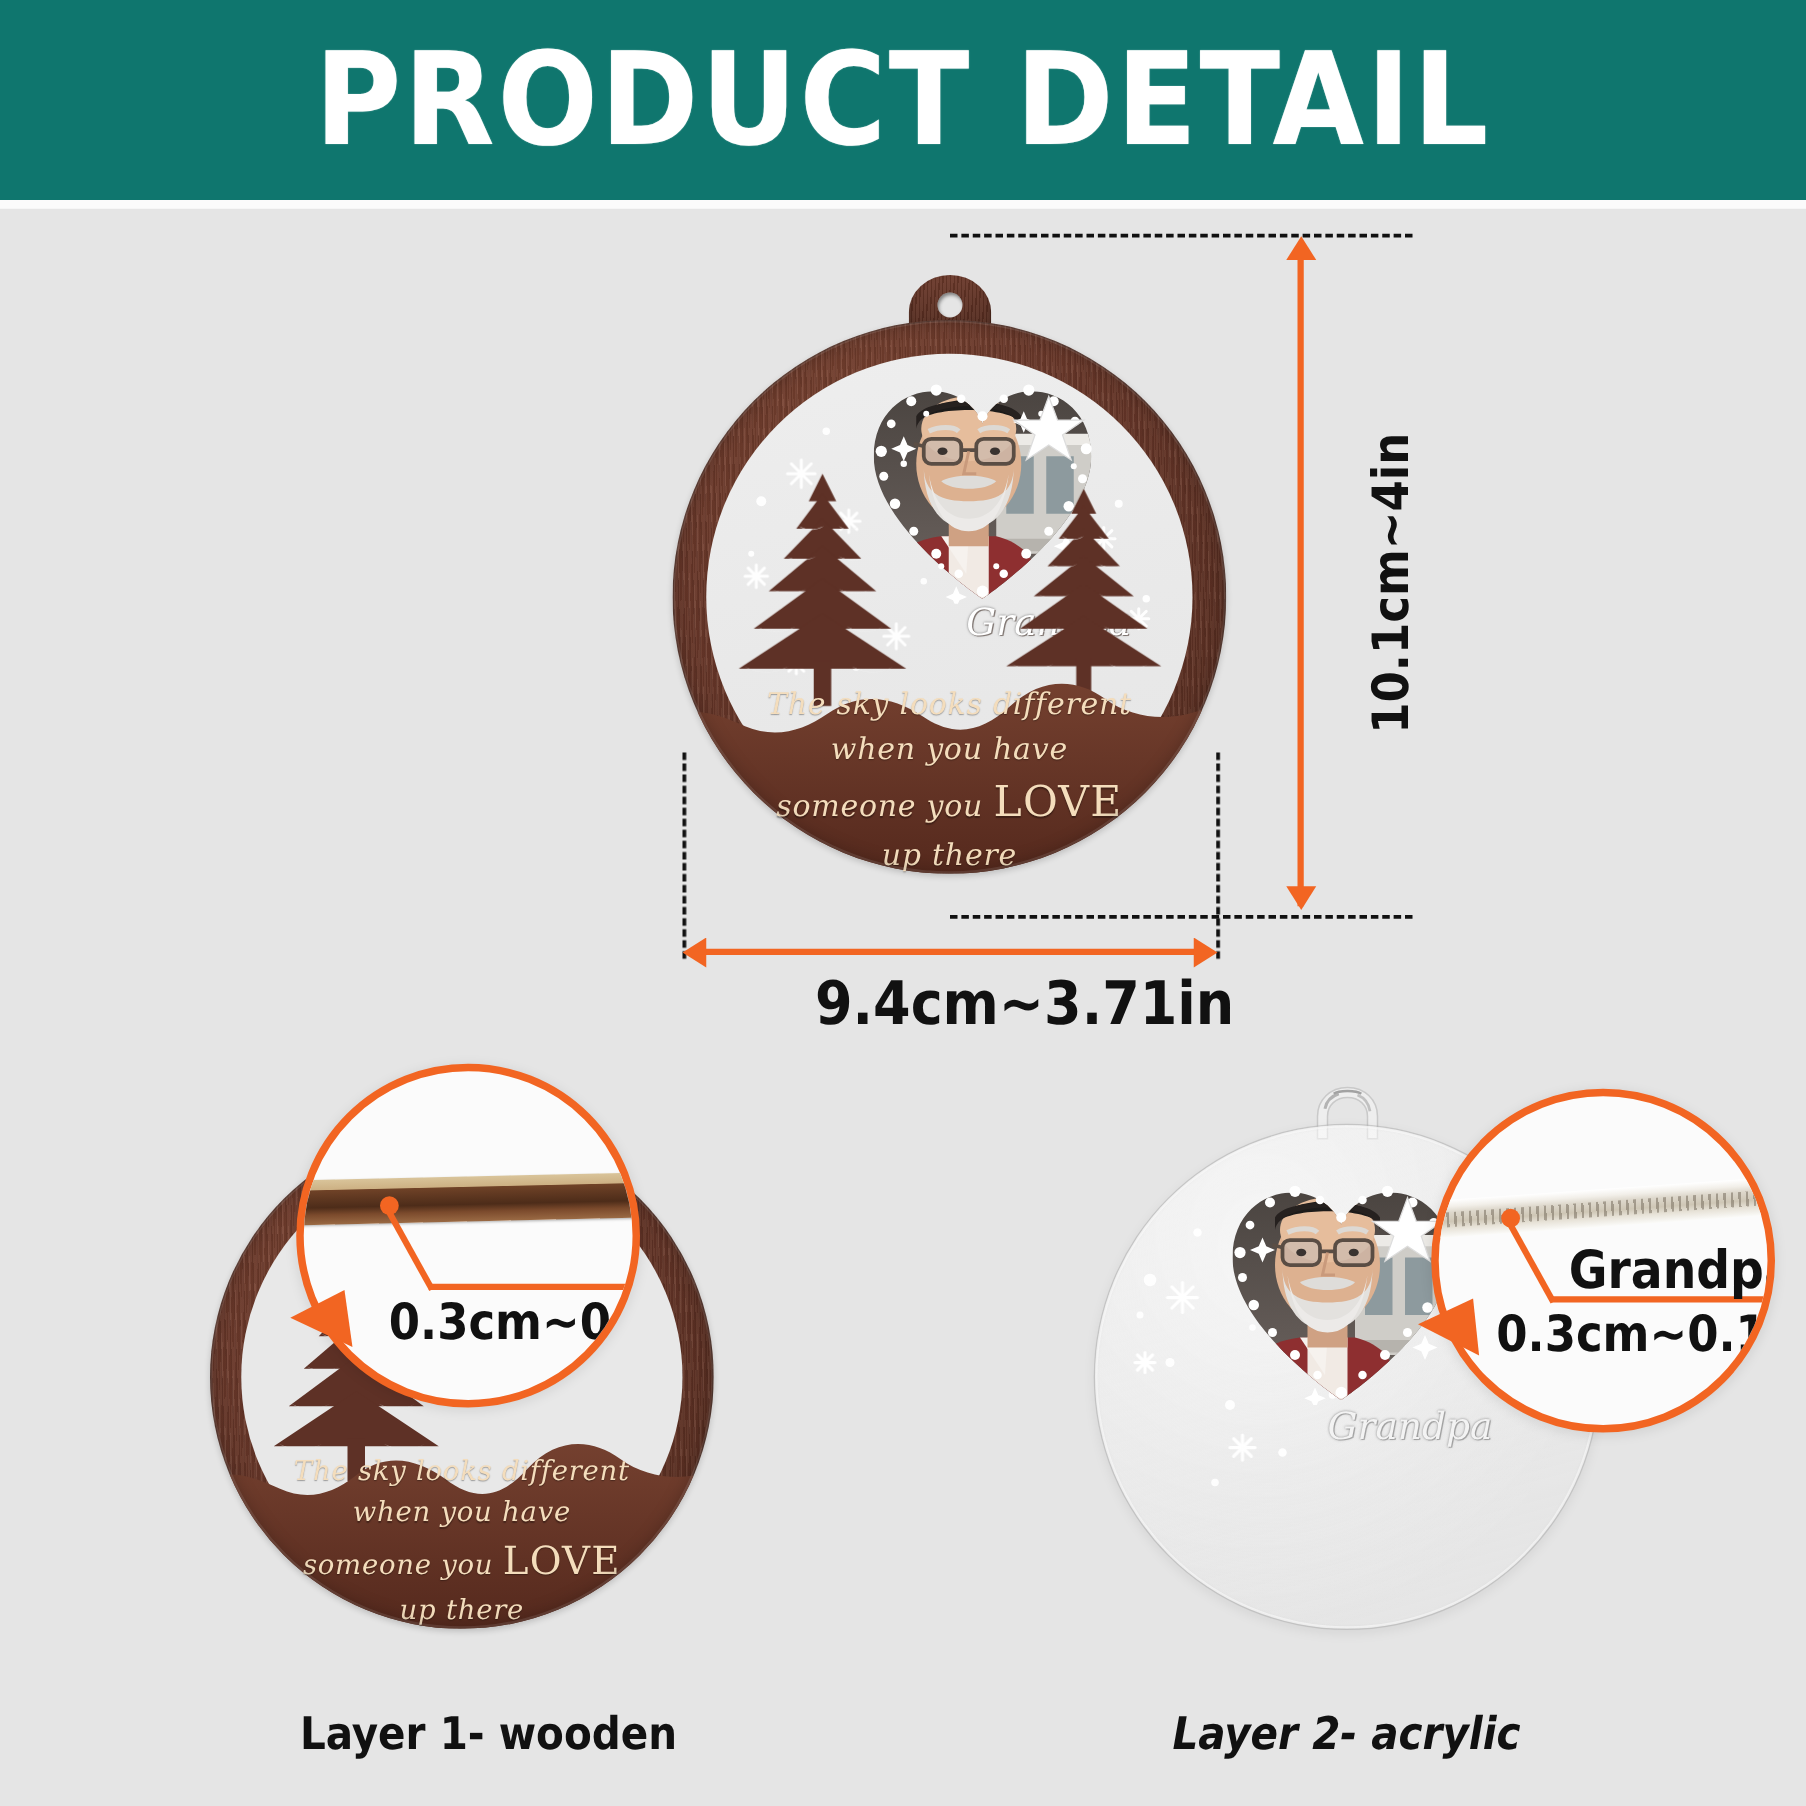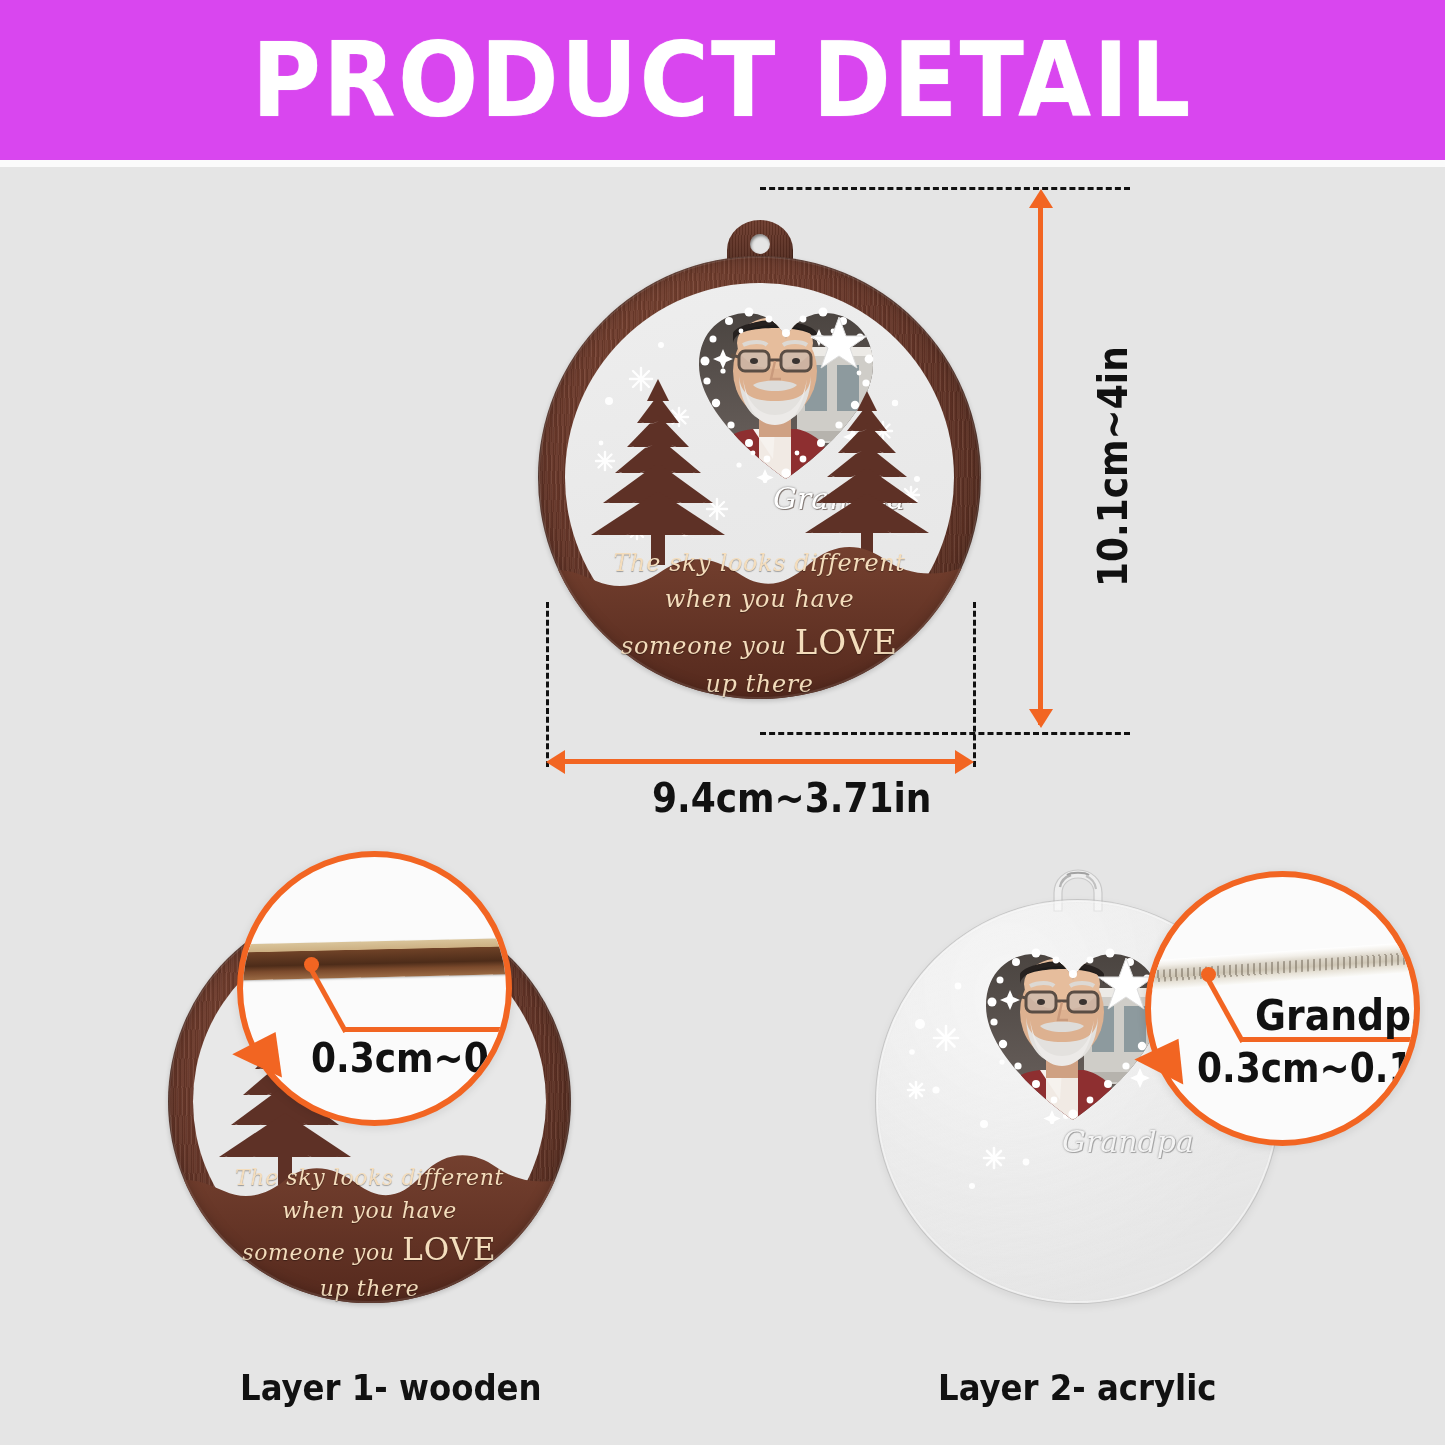--- a/index.html
+++ b/index.html
@@ -14,7 +14,7 @@
   
   .banner{
     position:absolute; left:0; top:0; width:1445px; height:160px;
-    background:#d946ef;
+    background:#0f766e;
     display:flex; align-items:center; justify-content:center;
   }
   .banner-title{

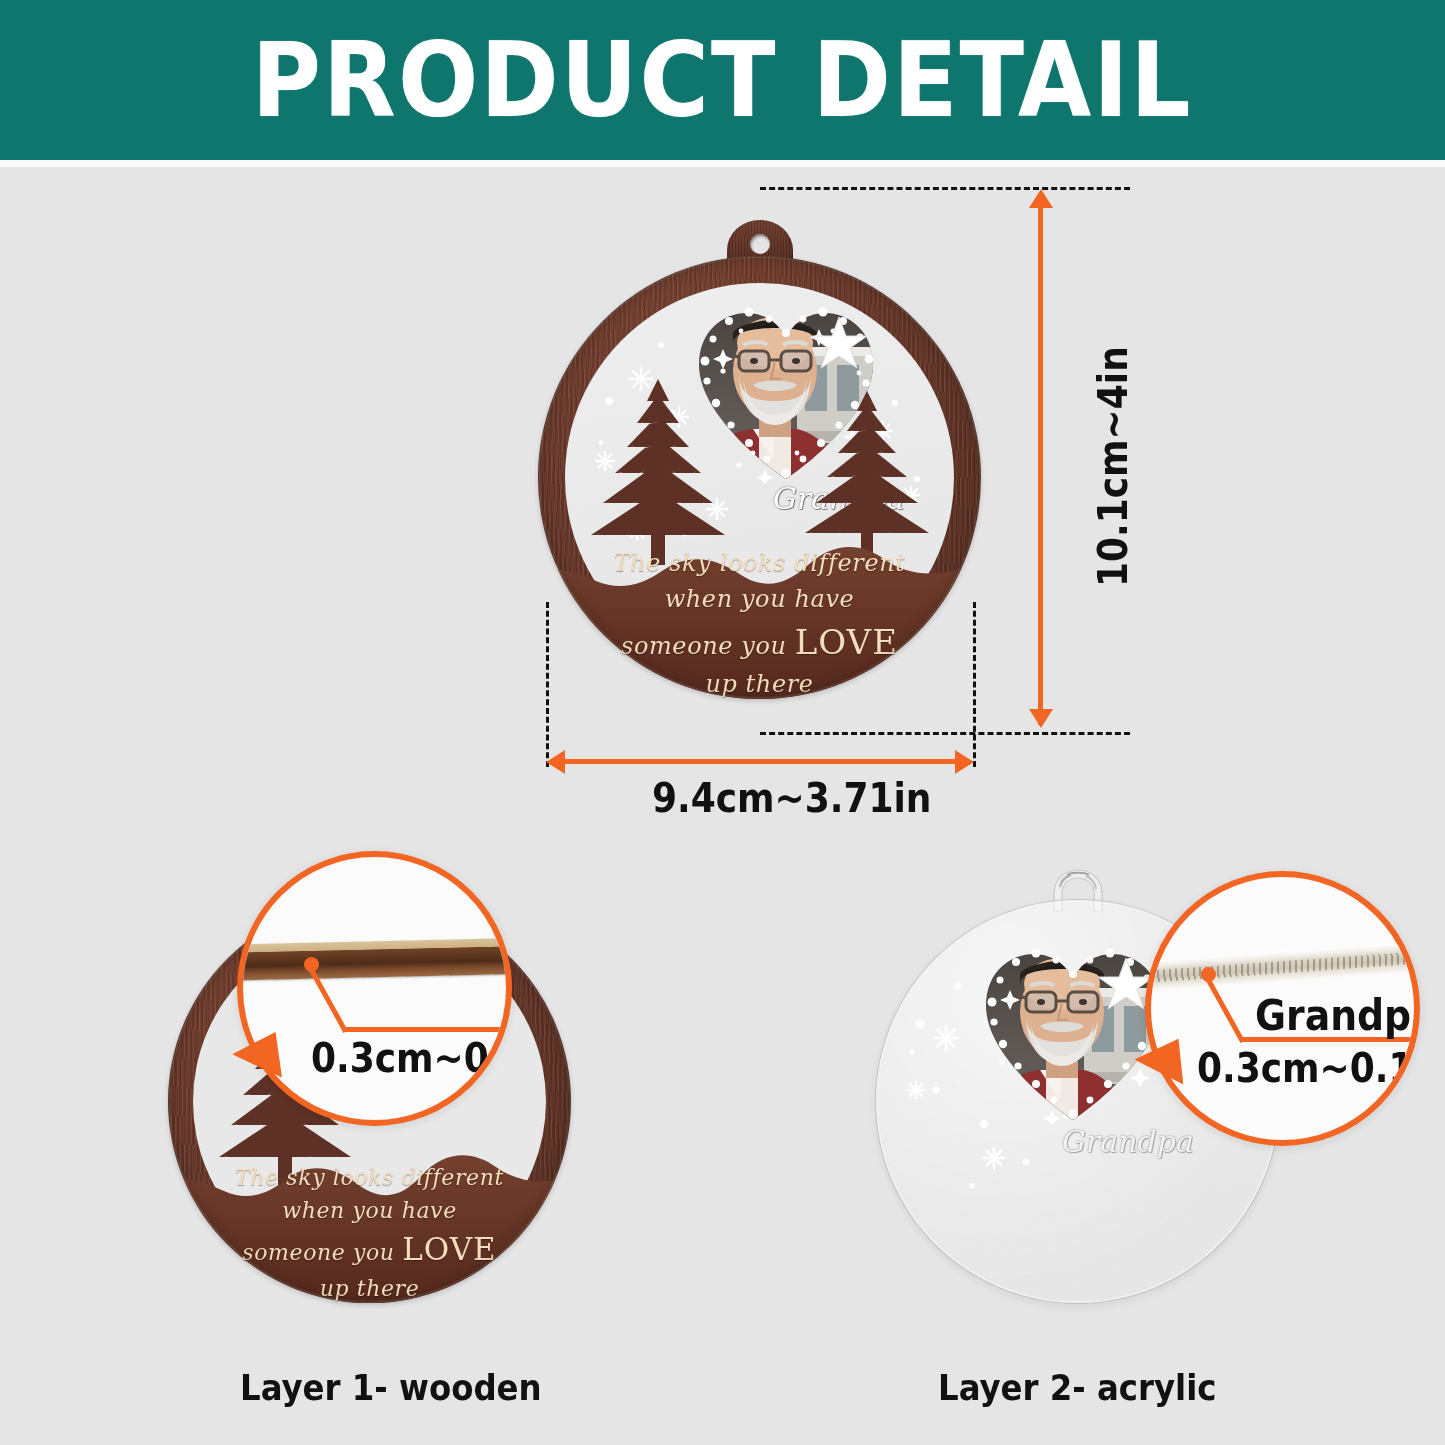--- a/index.html
+++ b/index.html
@@ -476,7 +476,7 @@
   <div class="dim-line-h" style="left:556px; top:592px; width:408px;"></div>
   <div class="arr arr-left" style="left:546px; top:583px;"></div>
   <div class="arr arr-right" style="left:955px; top:583px;"></div>
-  <div class="dim-label" style="left:652px; top:608px; font-size:40px;">9.4cm~3.71in</div>
+  <div class="dim-label" style="left:652px; top:608px; font-size:48px;">9.4cm~3.71in</div>
 
   <div class="orn" style="left:168px; top:700px; width:403px; height:455px;">
 

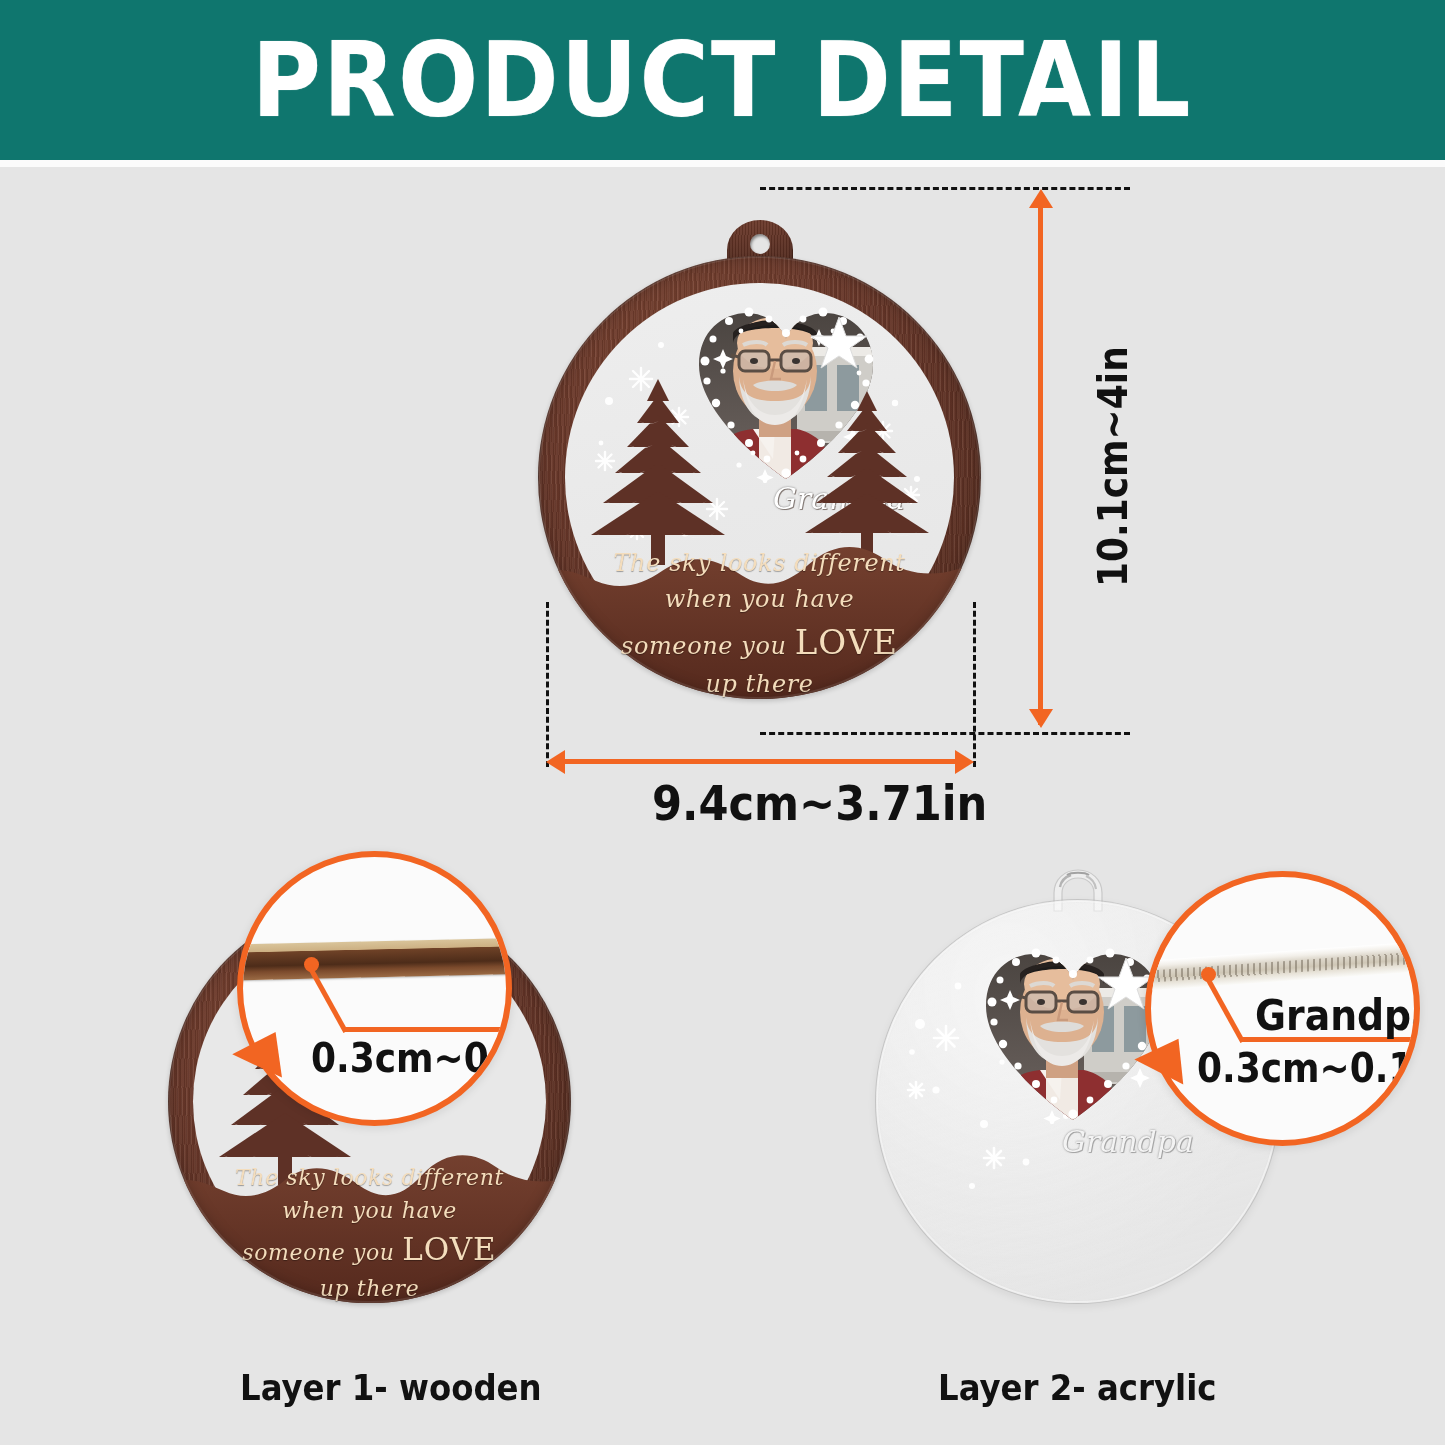--- a/index.html
+++ b/index.html
@@ -722,7 +722,7 @@
                 transform:rotate(-6deg);"></div>
   </div>
 
-  <div class="layer-caption" style="left:938px; top:1200px; width:260px;">Layer 2- acrylic</div>
+  <div class="layer-caption" style="left:938px; top:1200px; width:260px;font-style:italic;">Layer 2- acrylic</div>
 
 </div>
 

